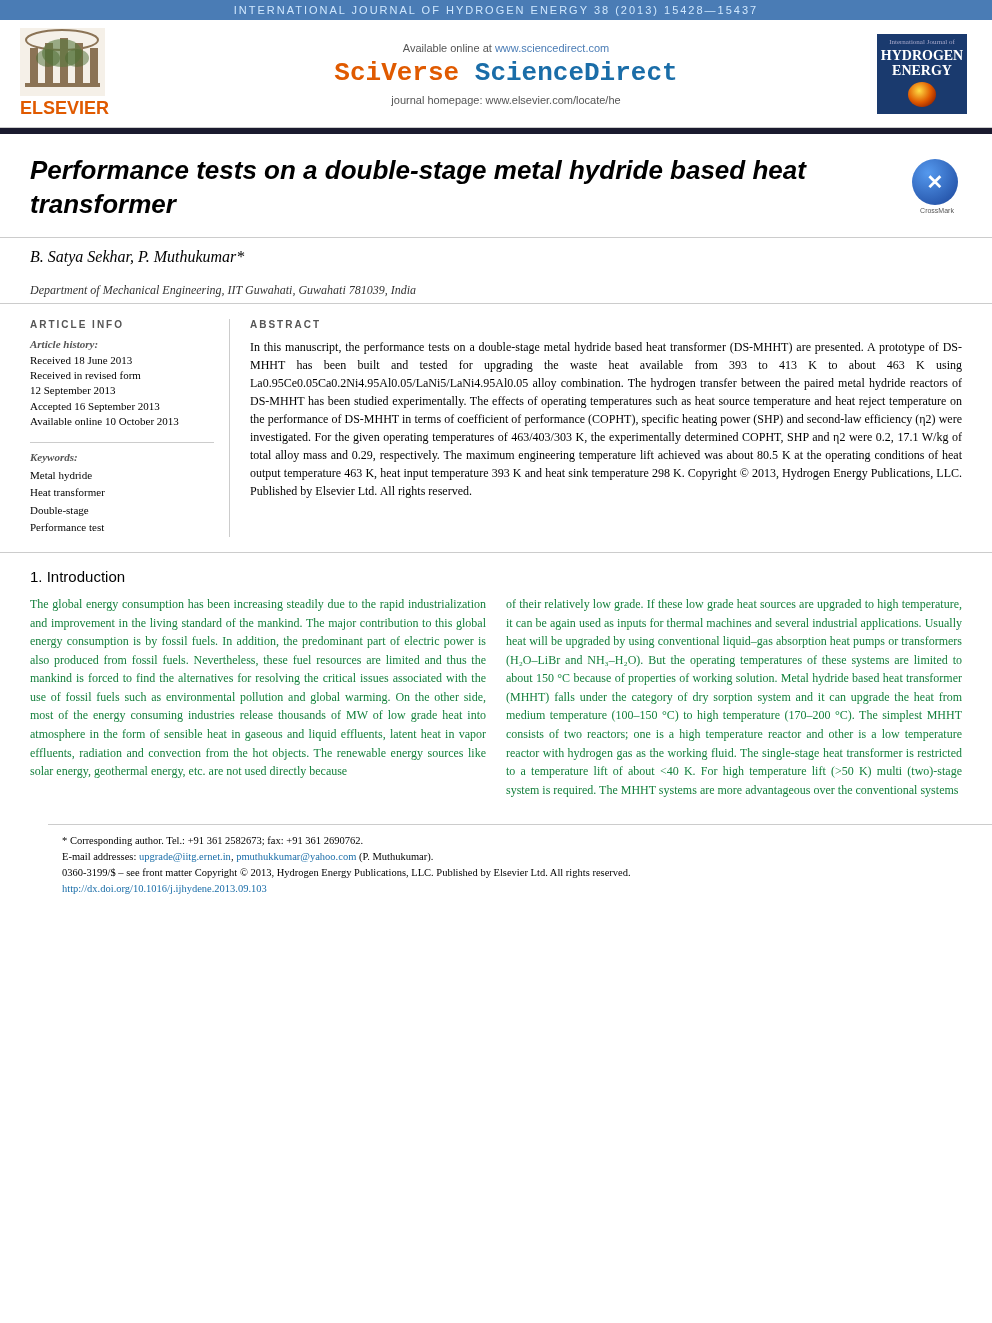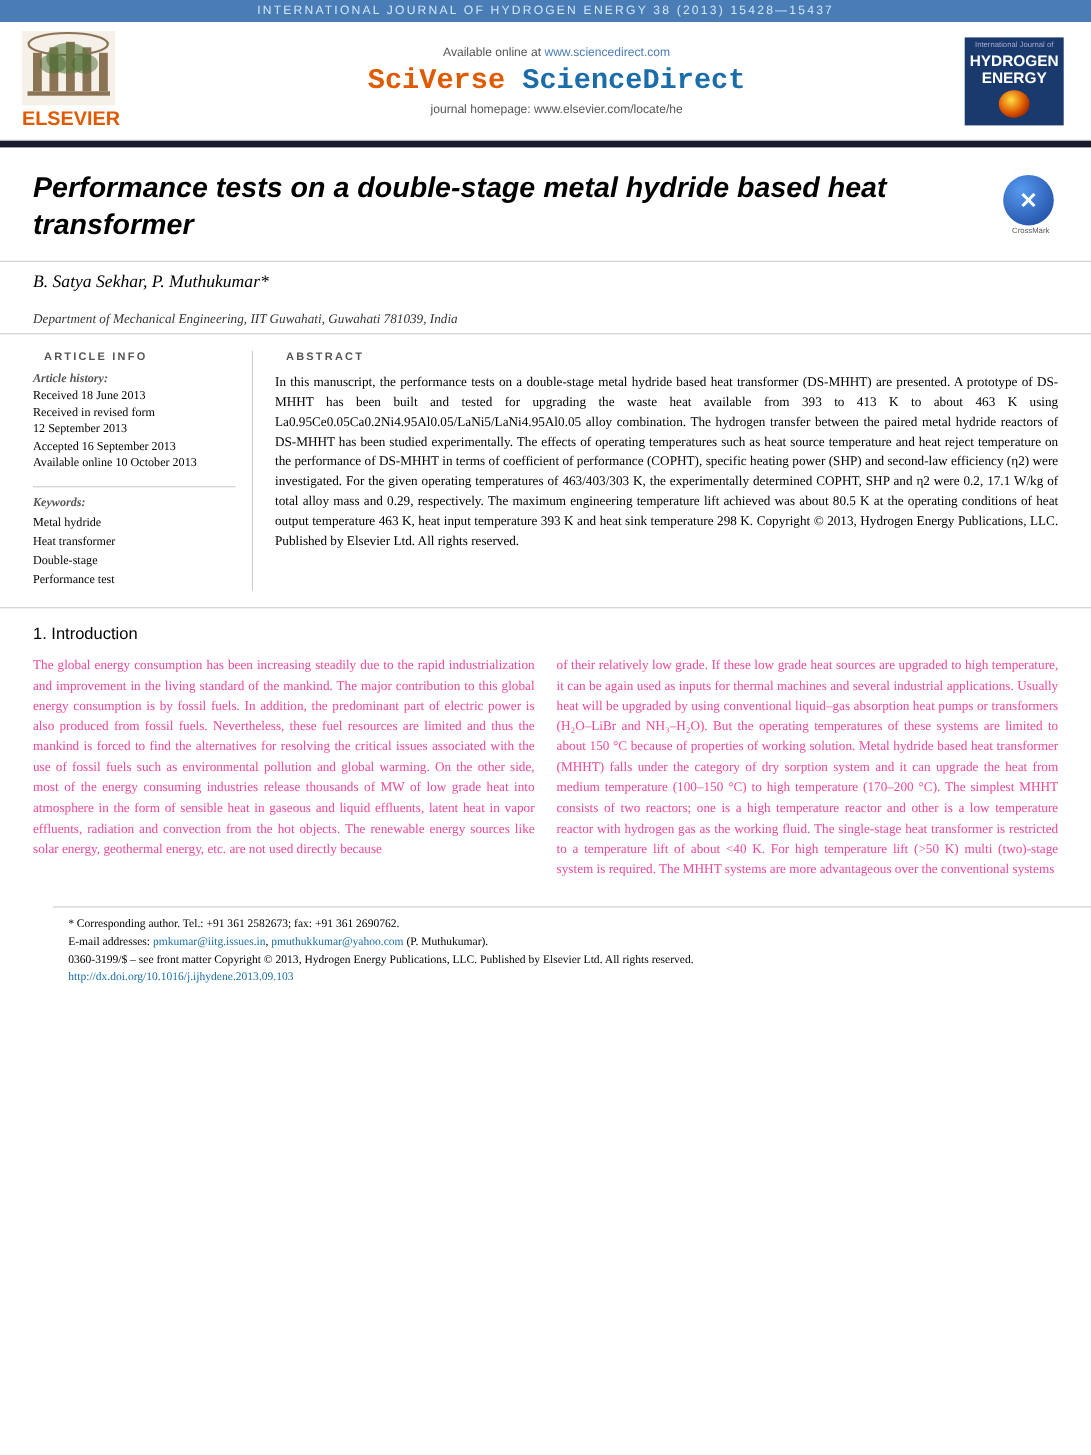--- a/index.html
+++ b/index.html
@@ -96,7 +96,7 @@
       flex-direction: column;
       align-items: center;
       justify-content: center;
-      font-family: Liberation Sans, sans-serif;
+      font-family: Liberation Serif, serif;
       font-size: 9px;
       text-align: center;
       padding: 4px;

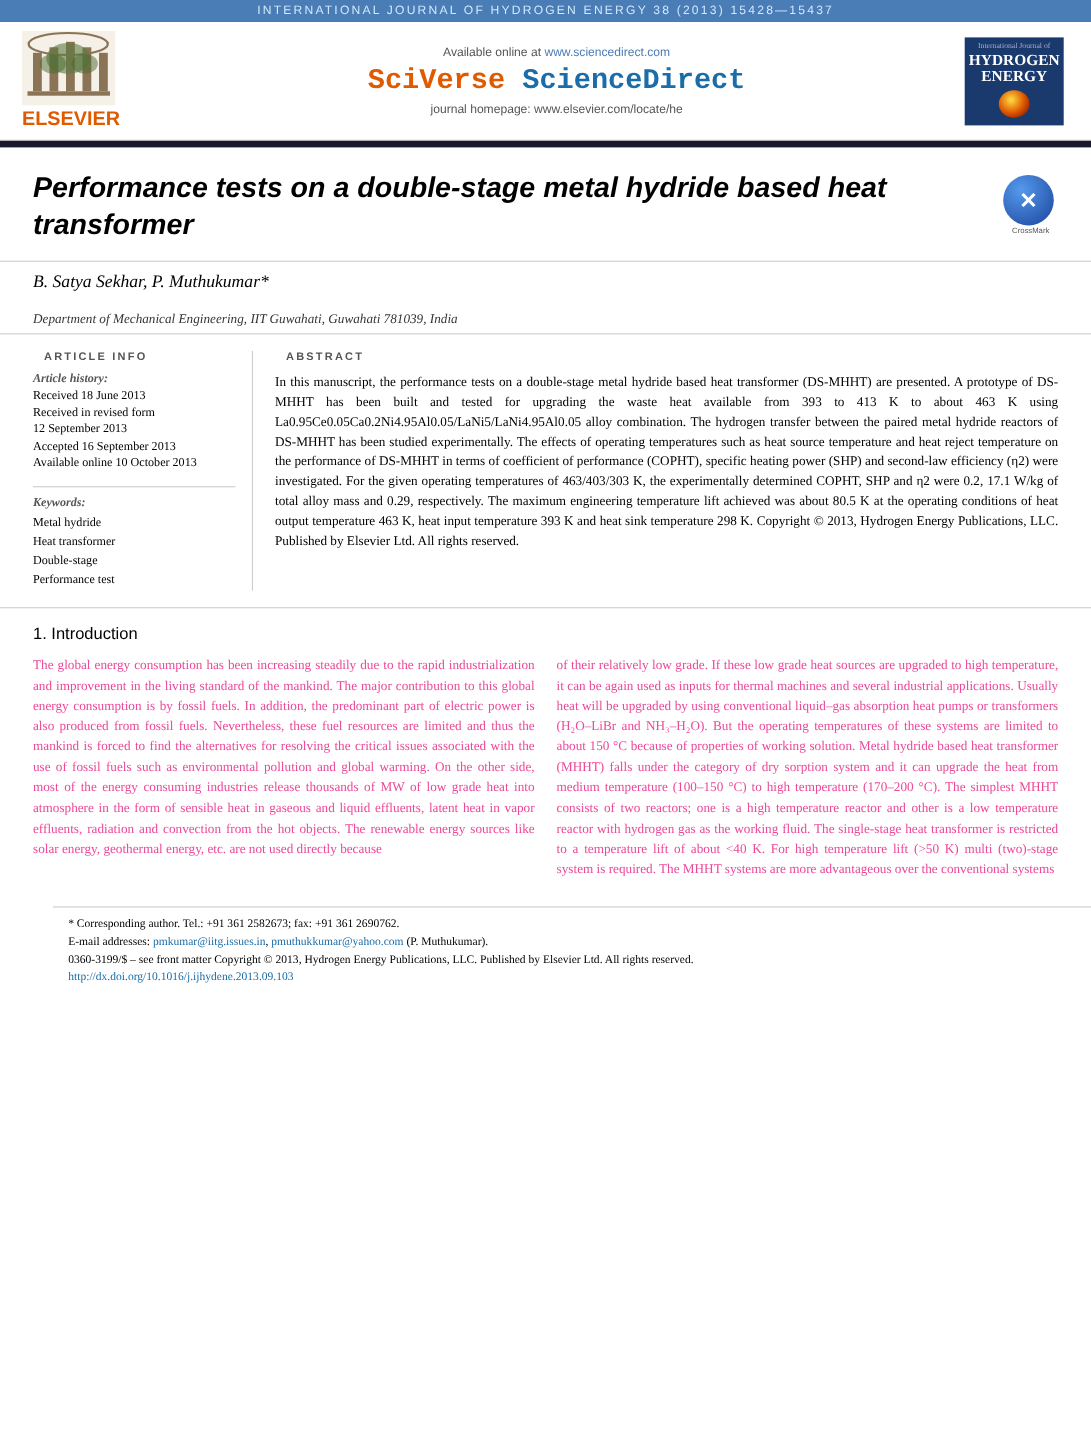--- a/index.html
+++ b/index.html
@@ -213,7 +213,6 @@
       font-family: Arial, sans-serif;
       margin-bottom: 8px;
       font-weight: bold;
-      margin-left: 10px;
     }
 
     .article-info-group {

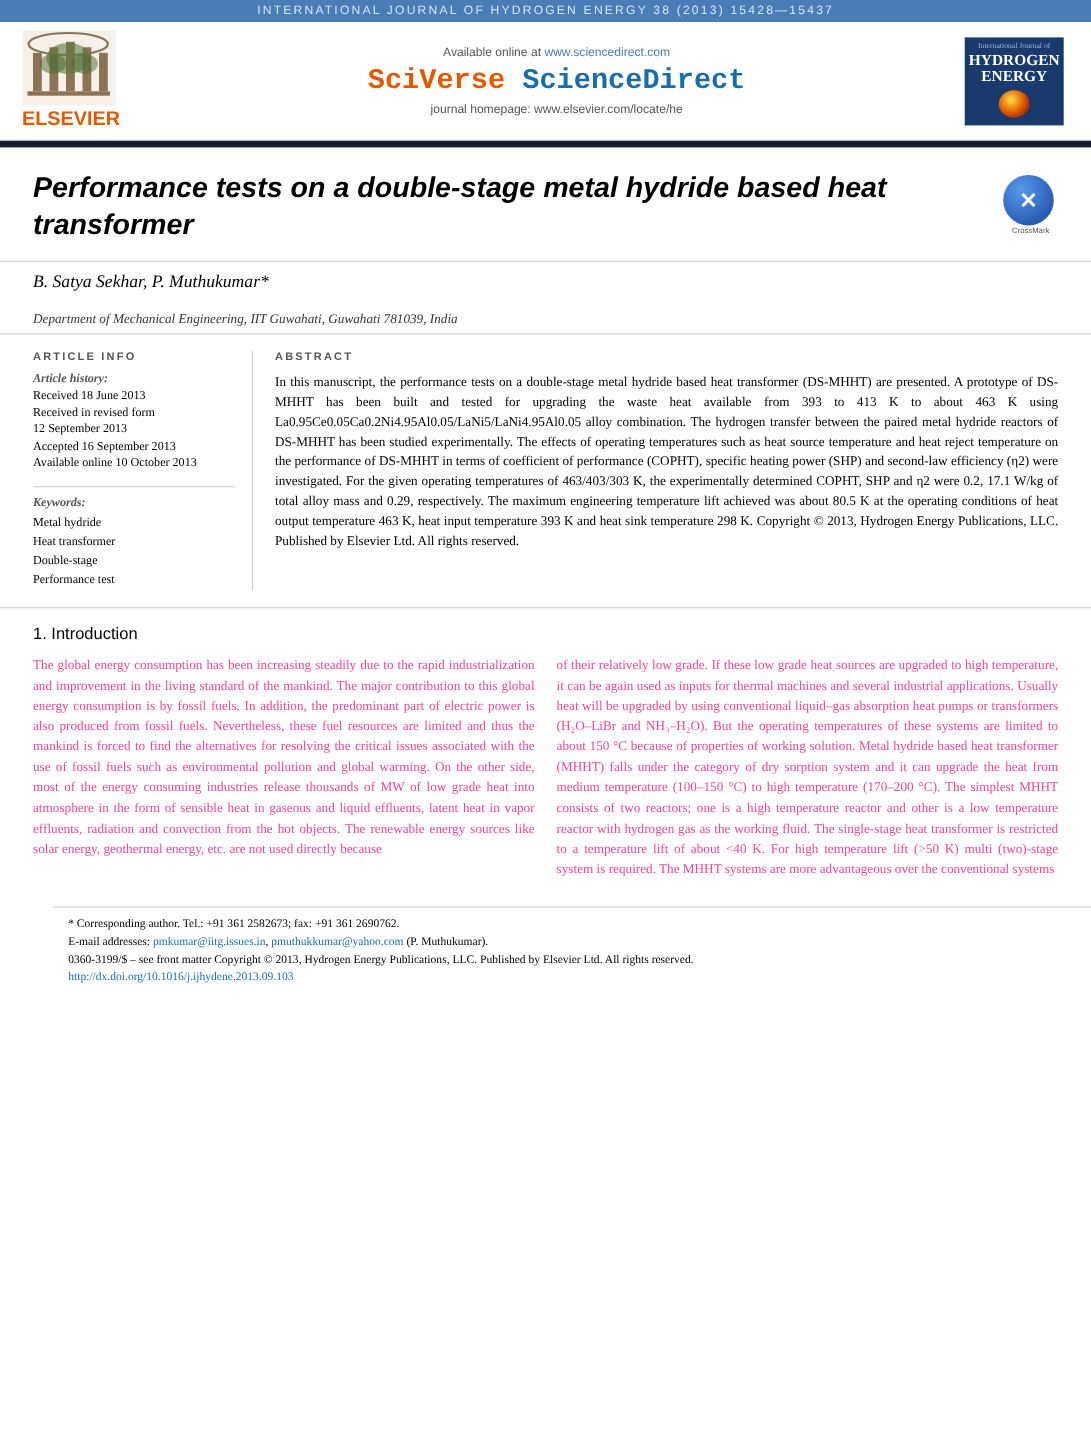--- a/index.html
+++ b/index.html
@@ -279,7 +279,7 @@
       font-size: 12px;
       line-height: 1.55;
       text-align: justify;
-      color: #ec4899;
+      color: #15803d;
     }
 
     

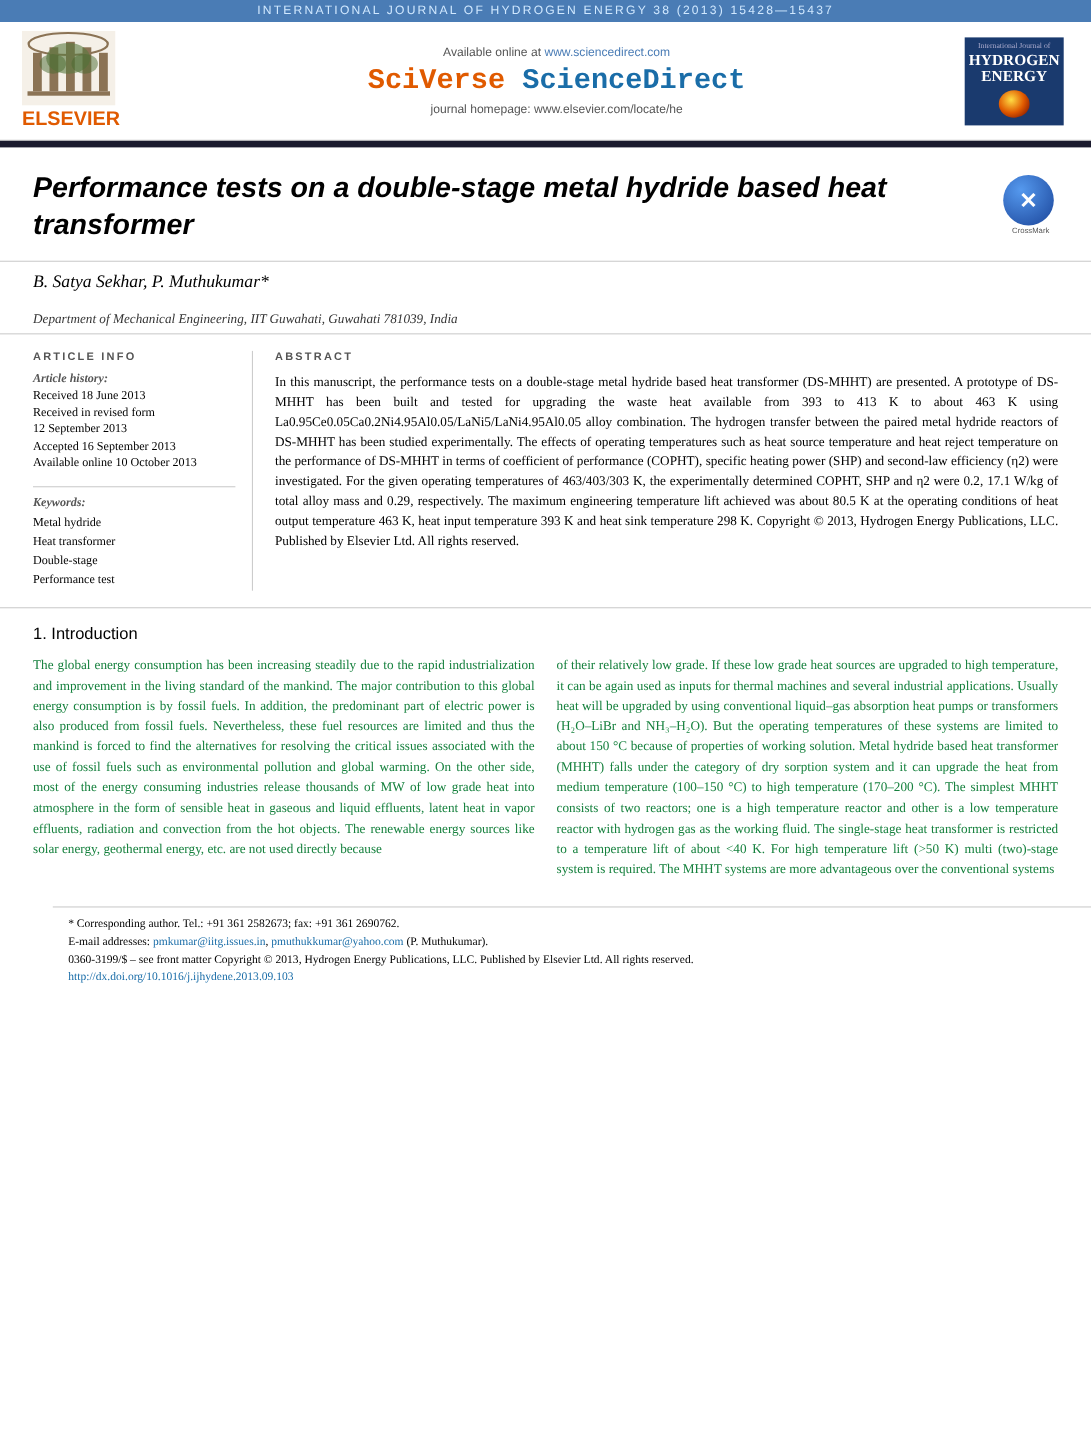--- a/index.html
+++ b/index.html
@@ -426,7 +426,7 @@
   </p>
   <p class="footnote">
     <span>E-mail addresses:</span>
-    <a href="#" class="blue-link">pmkumar@iitg.issues.in</a>,
+    <a href="#" class="blue-link">upgrade@iitg.ernet.in</a>,
     <a href="#" class="blue-link">pmuthukkumar@yahoo.com</a>
     <span>(P. Muthukumar).</span>
   </p>

